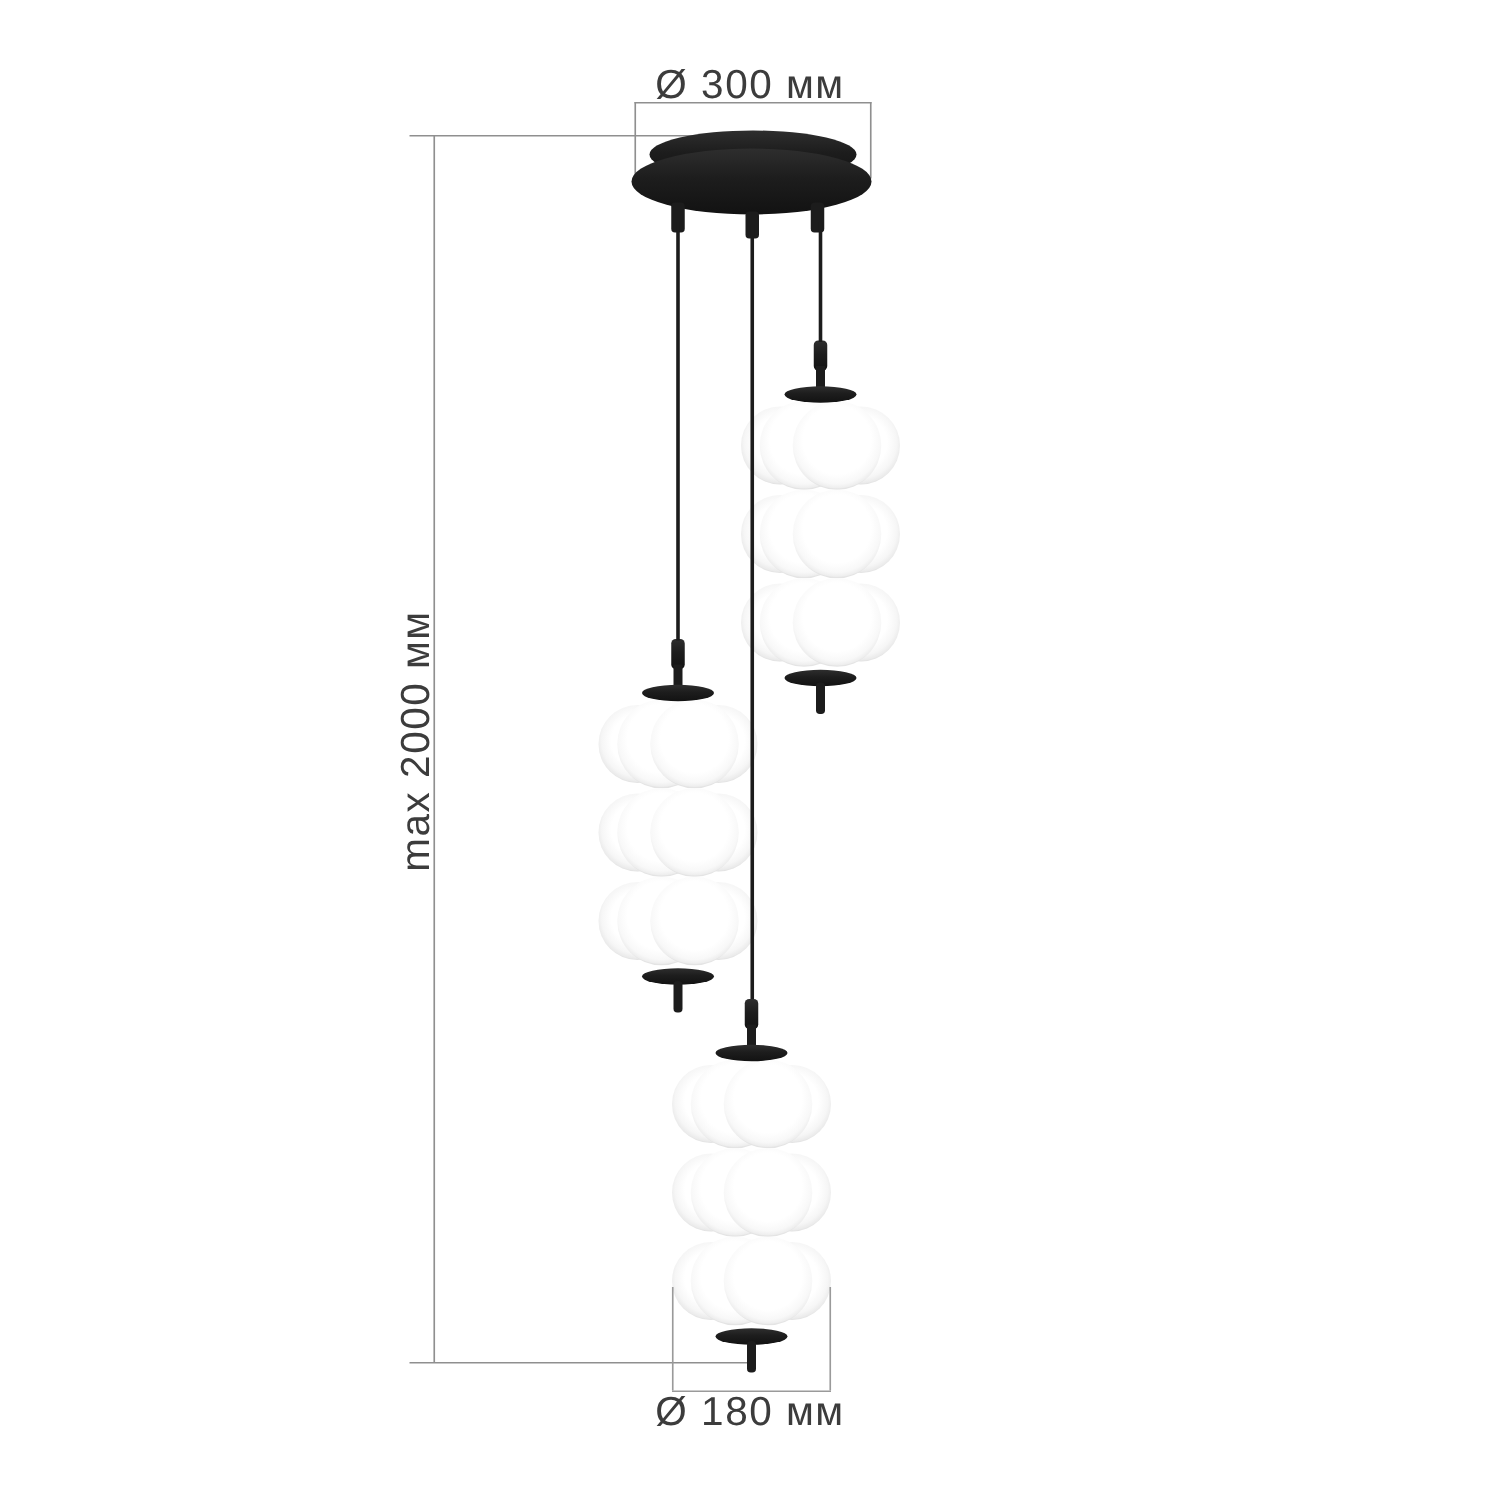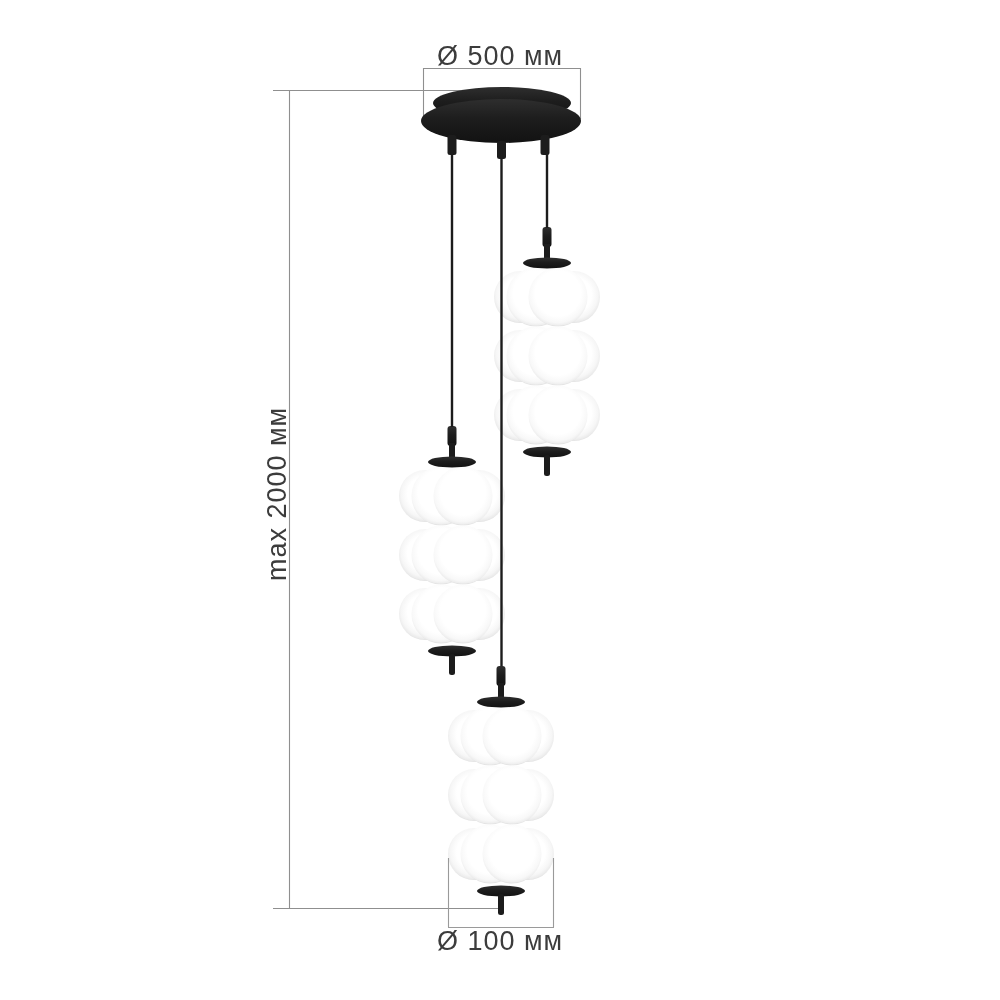--- a/index.html
+++ b/index.html
@@ -120,7 +120,7 @@
     </g>
   </svg>
 
-  <div class="dim-label top">Ø 500 мм</div>
+  <div class="dim-label top">Ø 300 мм</div>
   <div class="dim-label left">max 2000 мм</div>
   <div class="dim-label bottom">Ø 100 мм</div>
 </div>

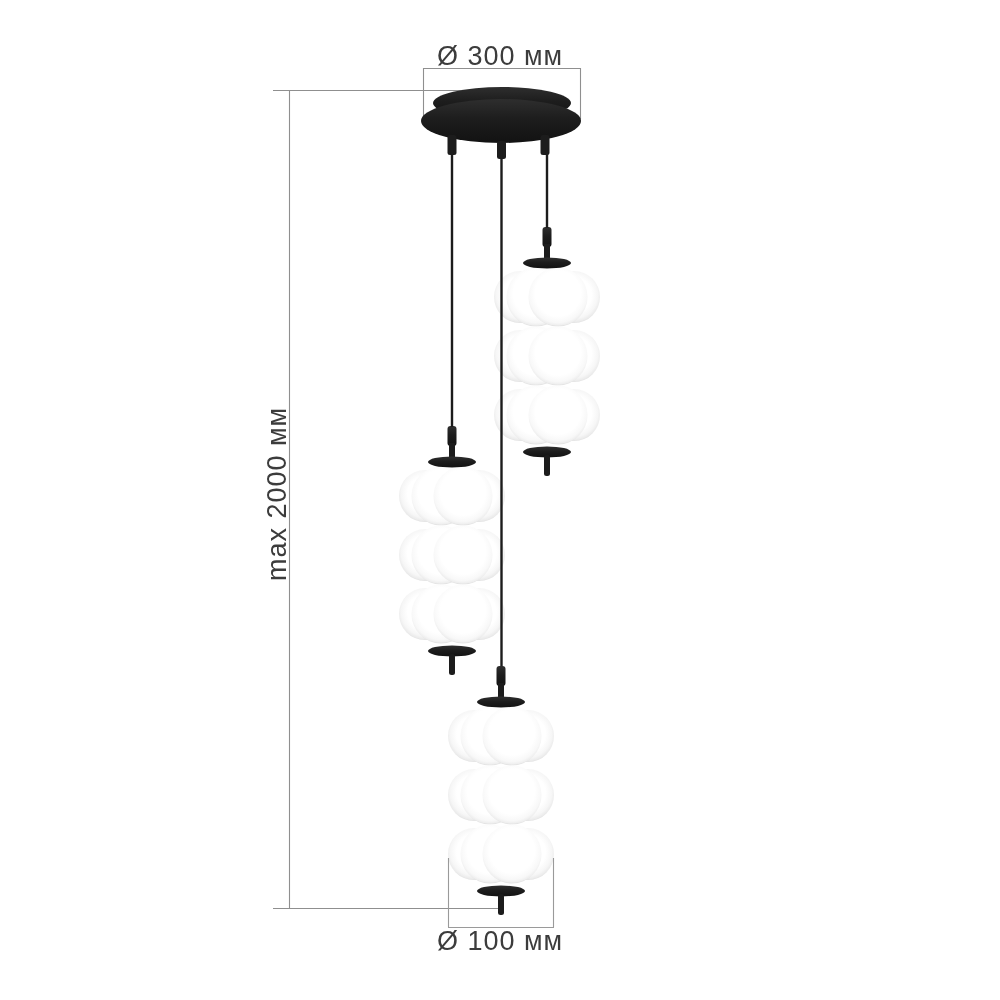--- a/index.html
+++ b/index.html
@@ -122,7 +122,7 @@
 
   <div class="dim-label top">Ø 300 мм</div>
   <div class="dim-label left">max 2000 мм</div>
-  <div class="dim-label bottom">Ø 100 мм</div>
+  <div class="dim-label bottom">Ø 180 мм</div>
 </div>
 
 </body></html>

